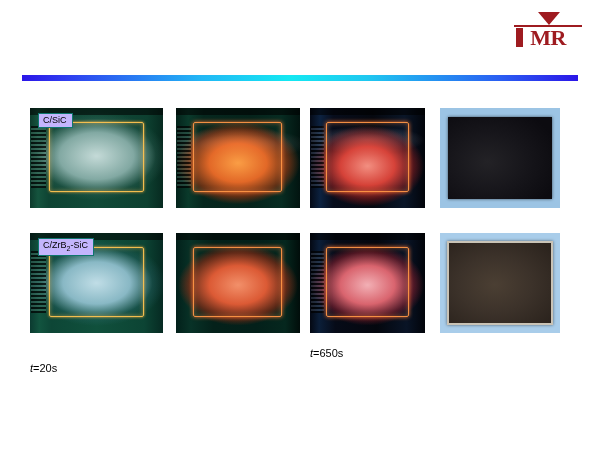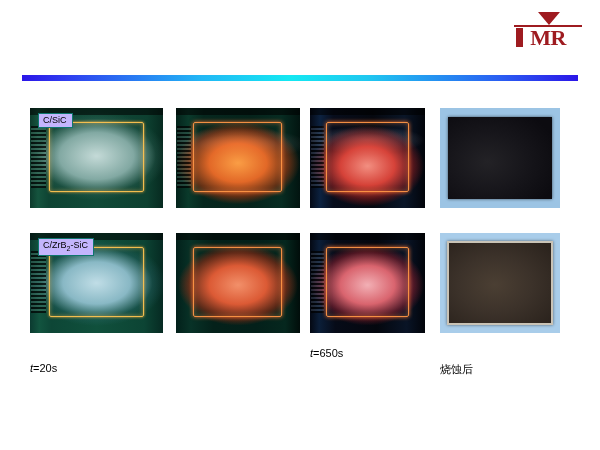--- a/index.html
+++ b/index.html
@@ -224,9 +224,6 @@
   <div class="cap" style="left:310px;top:347px;width:115px;">
     <i>t</i><span>=650s</span>
   </div>
-  <div class="cap" style="left:440px;top:362px;width:120px;">
-    <span>烧蚀后</span>
-  </div>
 
 </div>
 

